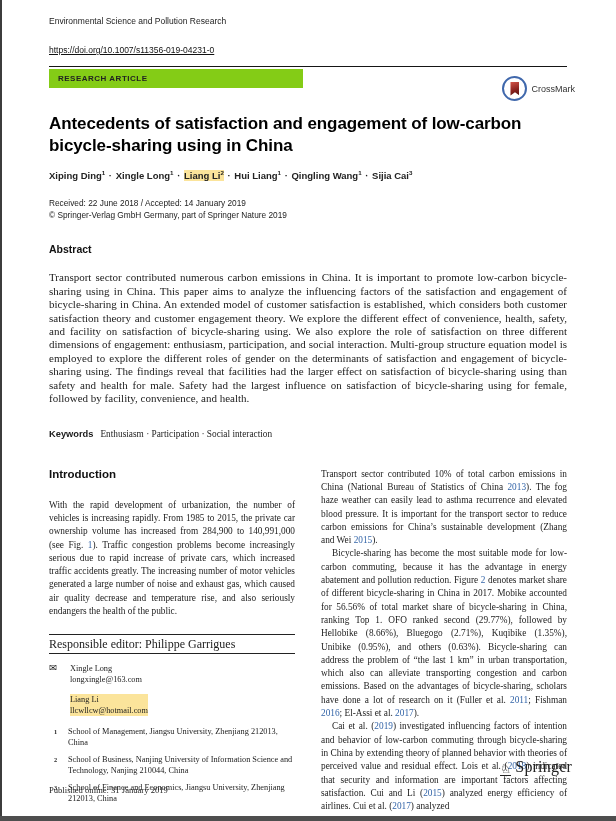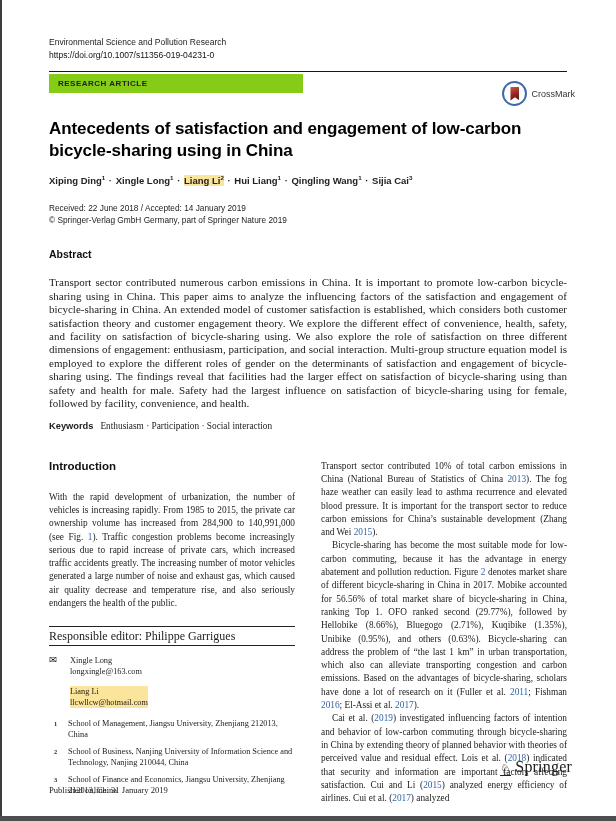--- a/index.html
+++ b/index.html
@@ -11,7 +11,7 @@
   .edge-bottom{ position:absolute; left:0; bottom:0; width:100%; height:5px; background:#4e4e4e; }
   .content { position:absolute; left:49px; top:0; width:518px; }
 
-  .masthead { padding-top:37px; }
+  .masthead { padding-top:16px; }
   .journal-name { font:400 8.5px "Liberation Sans", sans-serif; color:#222; }
   .doi { font:400 8.5px "Liberation Sans", sans-serif; color:#111; margin-top:3px; }
 

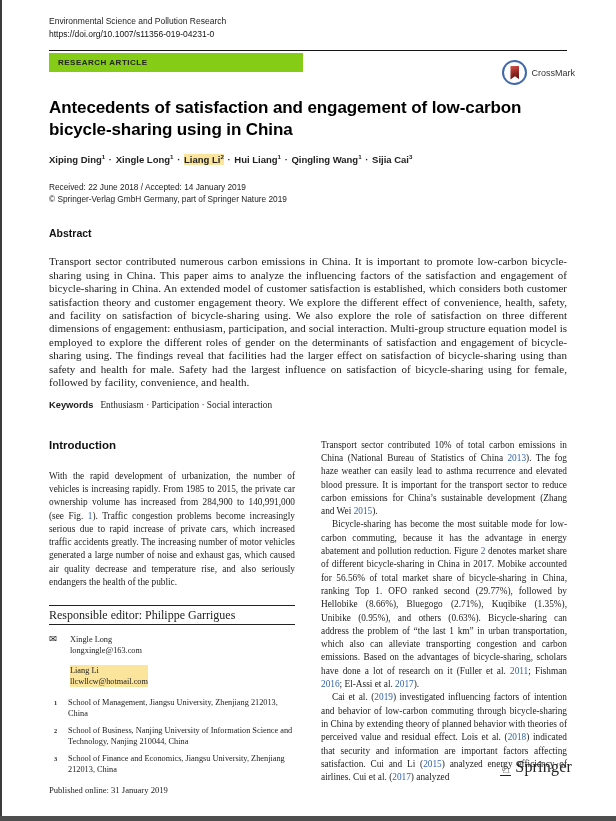--- a/index.html
+++ b/index.html
@@ -13,7 +13,7 @@
 
   .masthead { padding-top:16px; }
   .journal-name { font:400 8.5px "Liberation Sans", sans-serif; color:#222; }
-  .doi { font:400 8.5px "Liberation Sans", sans-serif; color:#111; margin-top:3px; }
+  .doi { font:400 8.5px "Liberation Sans", sans-serif; color:#111; margin-top:19px;text-decoration:underline; }
 
   .banner-row { position:relative; border-top:1.6px solid #151515; margin-top:11px; }
   .banner {

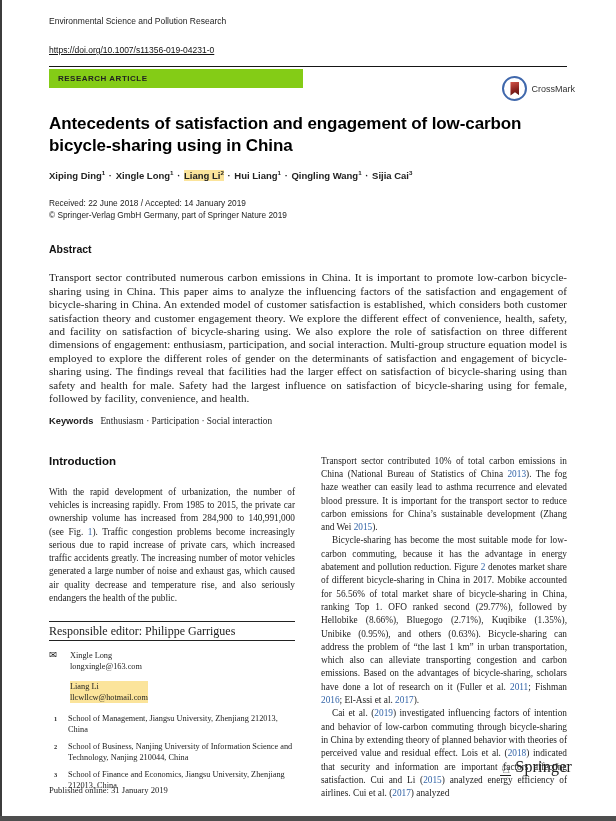--- a/index.html
+++ b/index.html
@@ -48,7 +48,7 @@
   .abstract-h { font:700 10.5px "Liberation Sans", sans-serif; color:#111; }
   .abstract-p { margin-top:16px; font-size:11px; line-height:13.45px; text-align:justify; }
 
-  .keywords { margin-top:10px; font-size:9.3px; }
+  .keywords { margin-top:23px; font-size:9.3px; }
   .kw-label { font:700 9.3px "Liberation Sans", sans-serif; margin-right:7px; }
 
   .columns { display:flex; gap:26px; margin-top:29px; }

